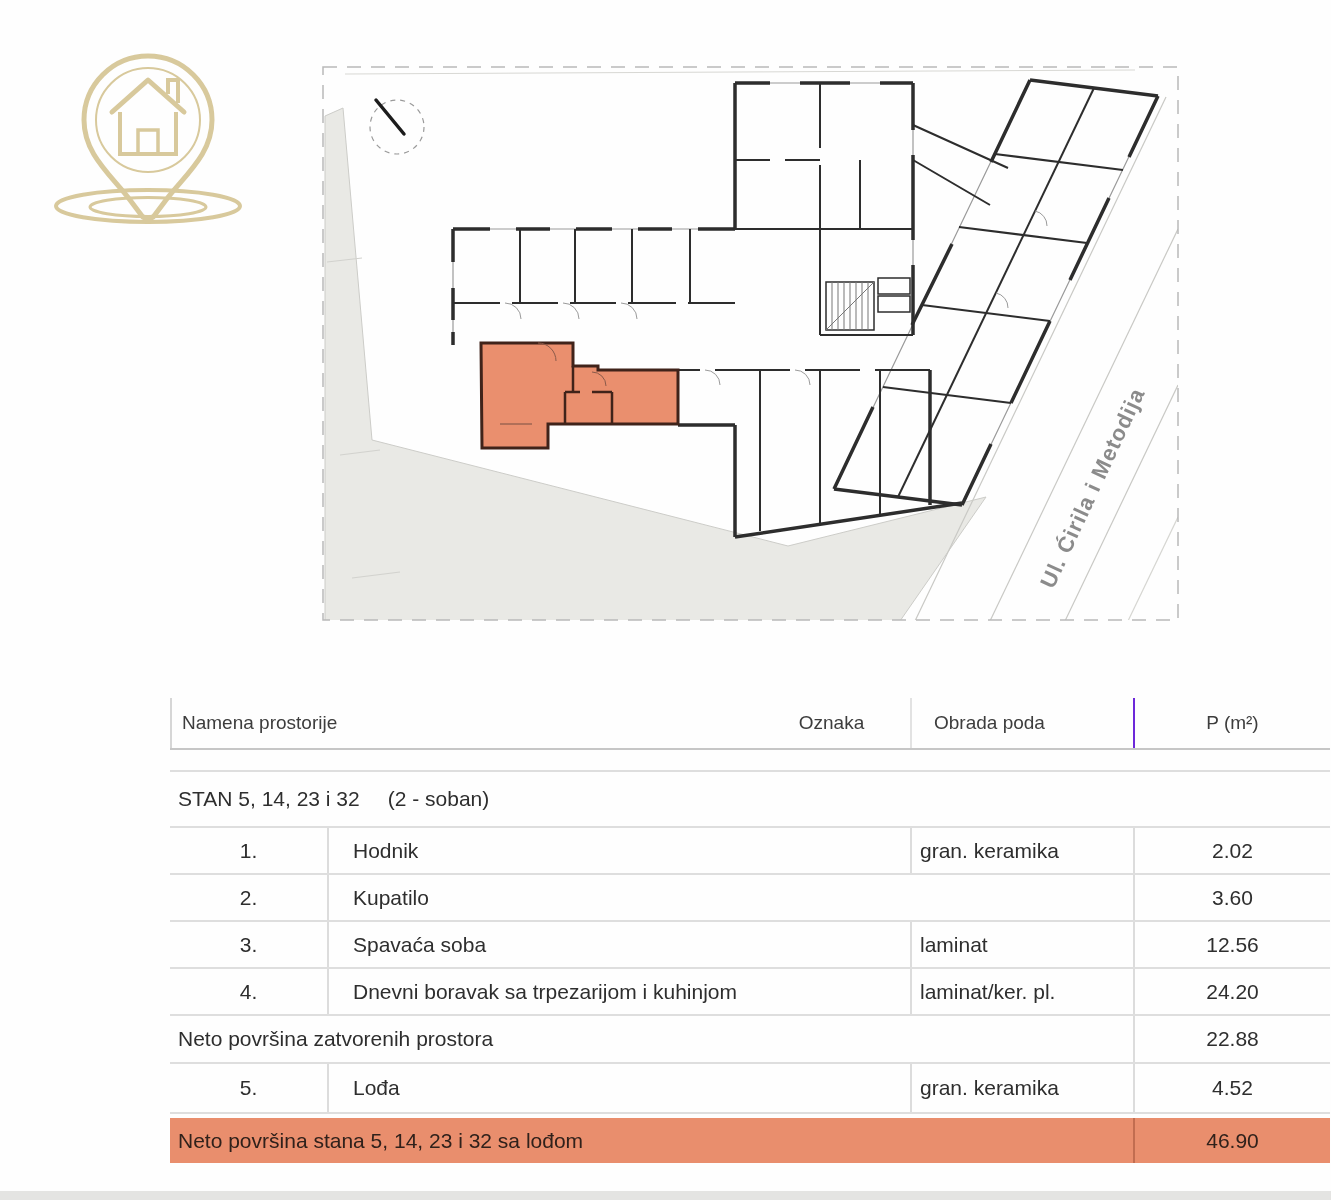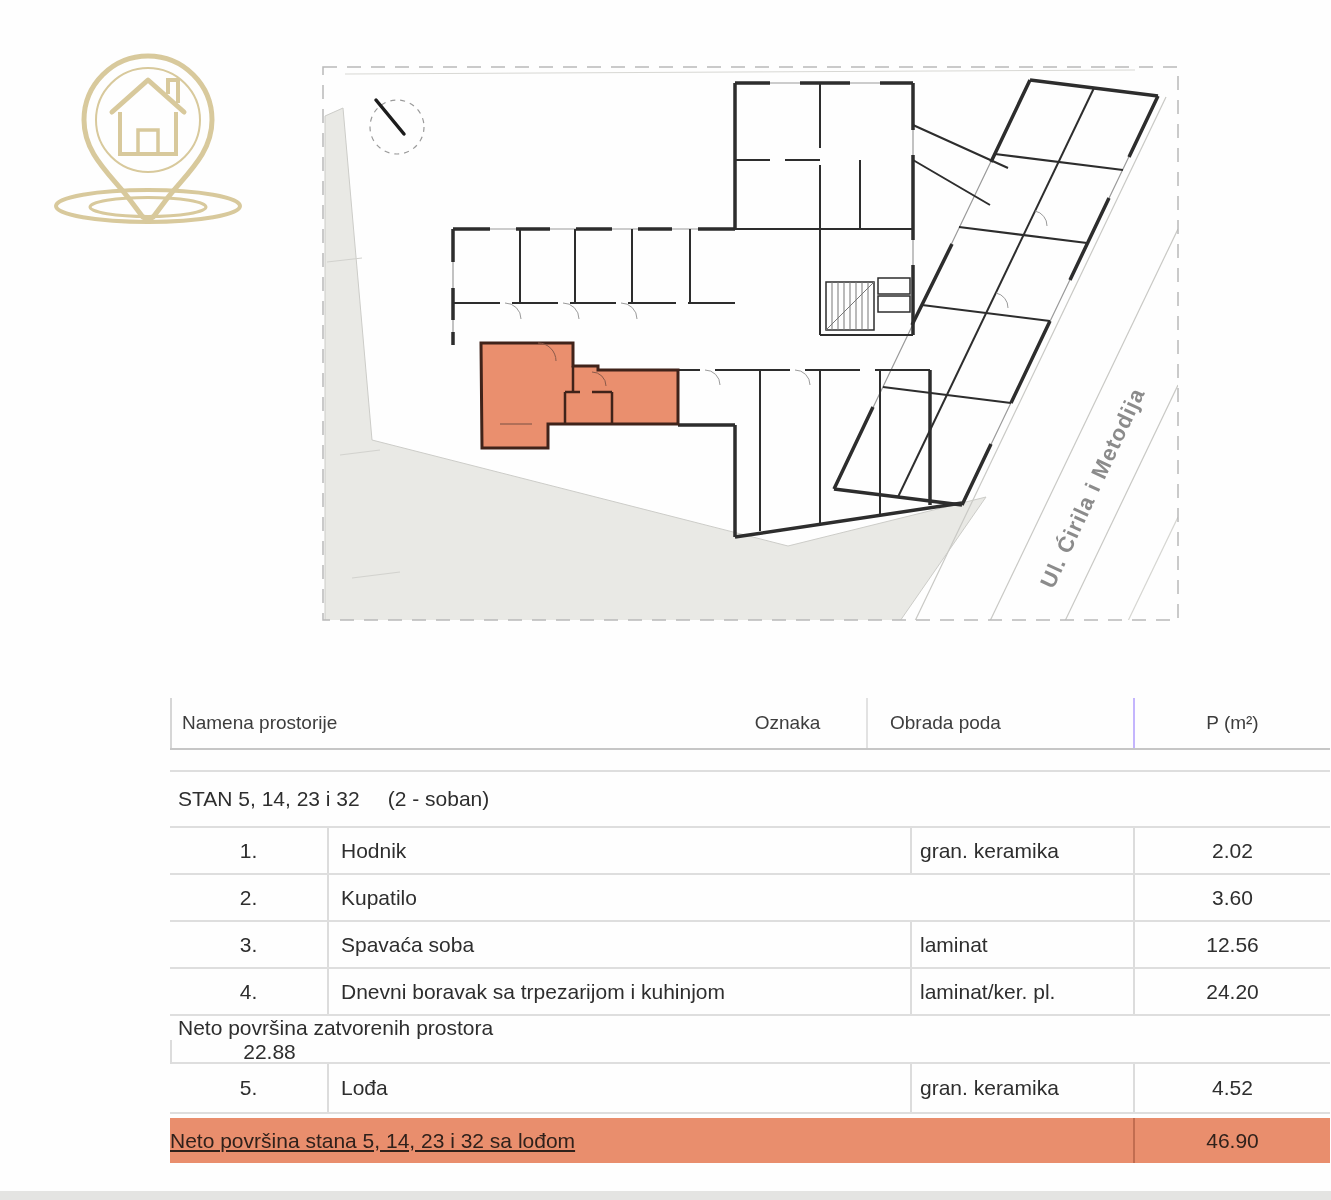--- a/index.html
+++ b/index.html
@@ -24,7 +24,7 @@
   .hdr{border-top:none;border-bottom:2px solid #c6c6c6;height:52px;font-size:19px;color:#3d3d3d;}
   .hdr .c2{padding-left:10px;border-left:2px solid #d6d6d6;}
   .hdr .c3{border-left:2px solid #e2e2e2;padding-left:22px;}
-  .hdr .c4{border-left:2px solid #c4b5fd;margin-left:44px;}
+  .hdr .c4{border-left:2px solid #6d28d9;}
   .spacer{height:20px;border:none;}
   .stanrow{height:56px;}
   .stanrow .full{padding-left:8px;}

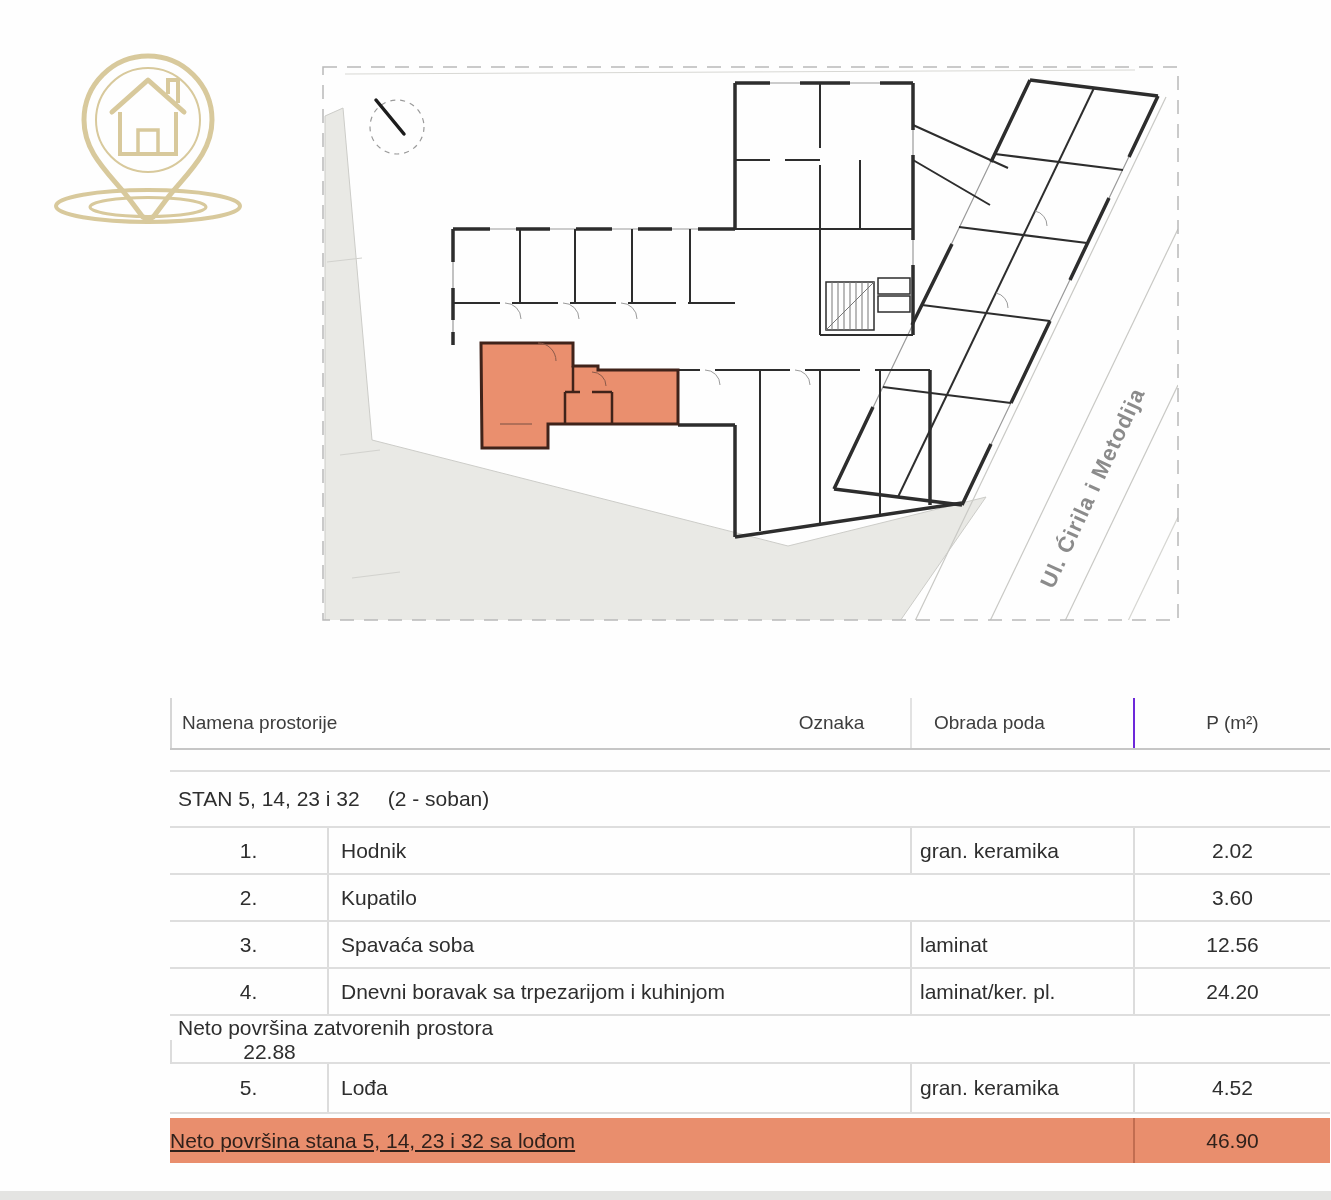--- a/index.html
+++ b/index.html
@@ -18,7 +18,7 @@
        border-top:2px solid #dedede;font-size:21px;color:#2e2e2e;}
   .cell{display:flex;align-items:center;box-sizing:border-box;}
   .c1{width:157px;flex:none;justify-content:center;}
-  .c2{flex:1;padding-left:12px;border-left:2px solid #dcdcdc;}
+  .c2{flex:1;padding-left:24px;border-left:2px solid #dcdcdc;}
   .c3{width:223px;flex:none;padding-left:8px;border-left:2px solid #dcdcdc;}
   .c4{width:197px;flex:none;justify-content:center;border-left:2px solid #dcdcdc;}
   .hdr{border-top:none;border-bottom:2px solid #c6c6c6;height:52px;font-size:19px;color:#3d3d3d;}

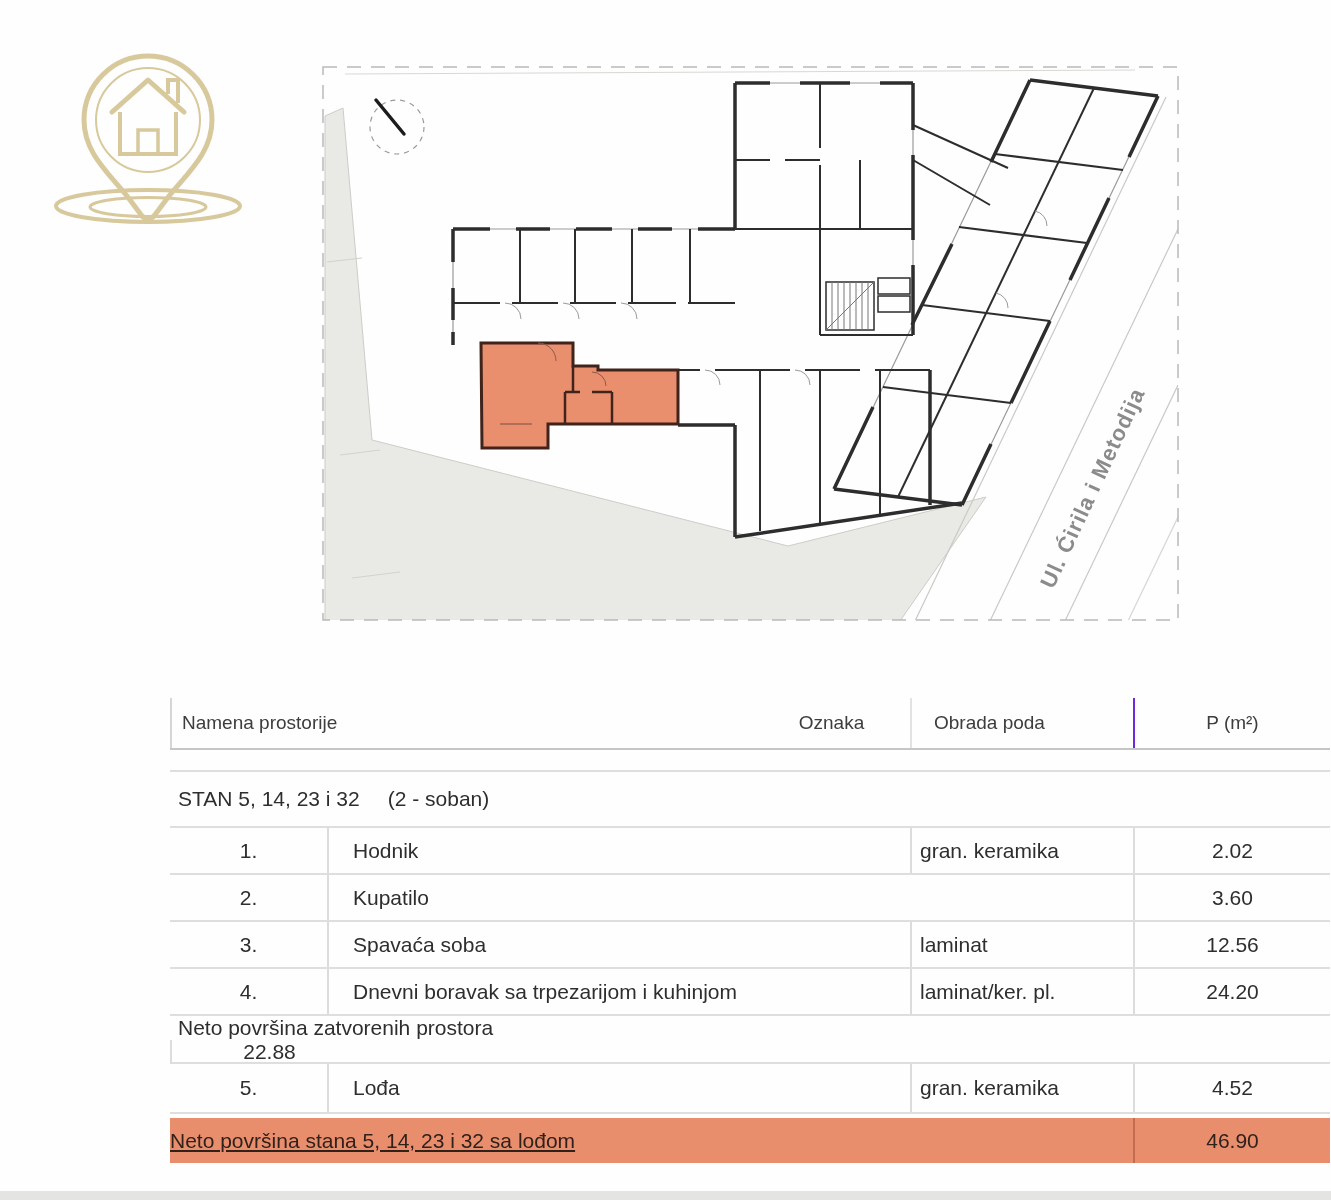--- a/index.html
+++ b/index.html
@@ -30,7 +30,7 @@
   .stanrow .full{padding-left:8px;}
   .stan-sub{margin-left:28px;}
   .r{height:47px;}
-  .subtotal{height:48px;flex-direction:column;}
+  .subtotal{height:48px;}
   .subtotal .span3{flex:1;padding-left:8px;}
   .loda{height:52px;border-bottom:2px solid #dedede;}
   .total{height:45px;margin-top:4px;border-top:none;background:#e98e6d;color:#30211b;}

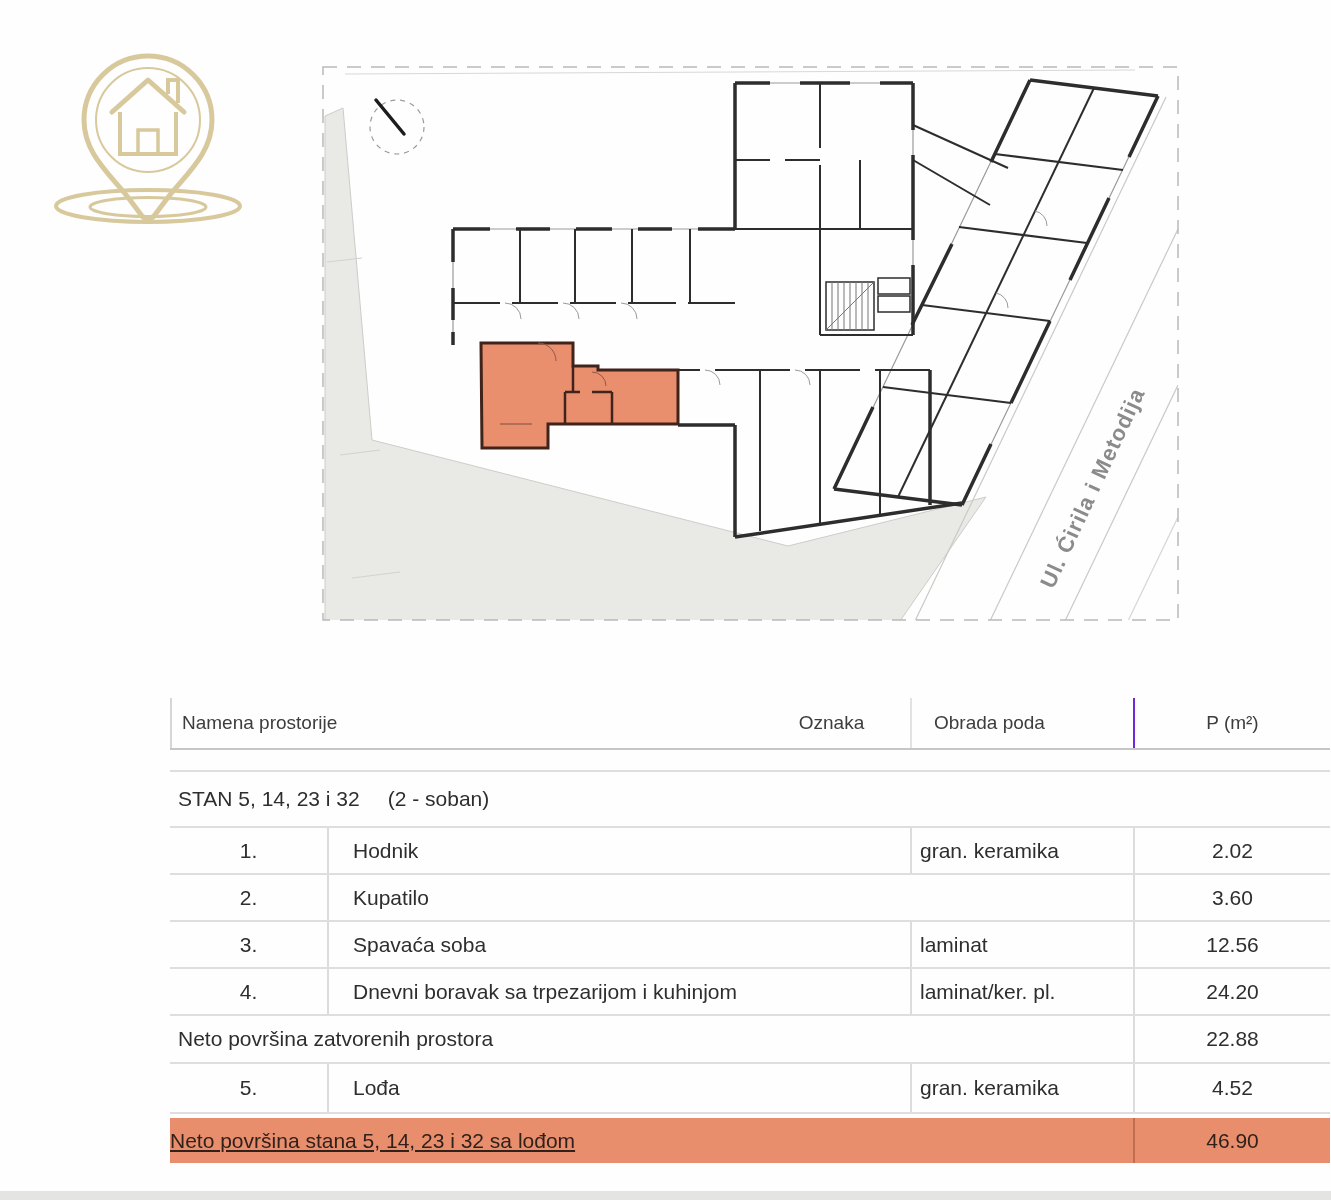--- a/index.html
+++ b/index.html
@@ -34,7 +34,7 @@
   .subtotal .span3{flex:1;padding-left:8px;}
   .loda{height:52px;border-bottom:2px solid #dedede;}
   .total{height:45px;margin-top:4px;border-top:none;background:#e98e6d;color:#30211b;}
-  .total .span3{flex:1;padding-left:0;text-decoration:underline;}
+  .total .span3{flex:1;padding-left:8px;}
   .total .c4{border-left:2px solid rgba(122,48,26,.35);}
   .full{flex:1;display:flex;align-items:center;}
   

